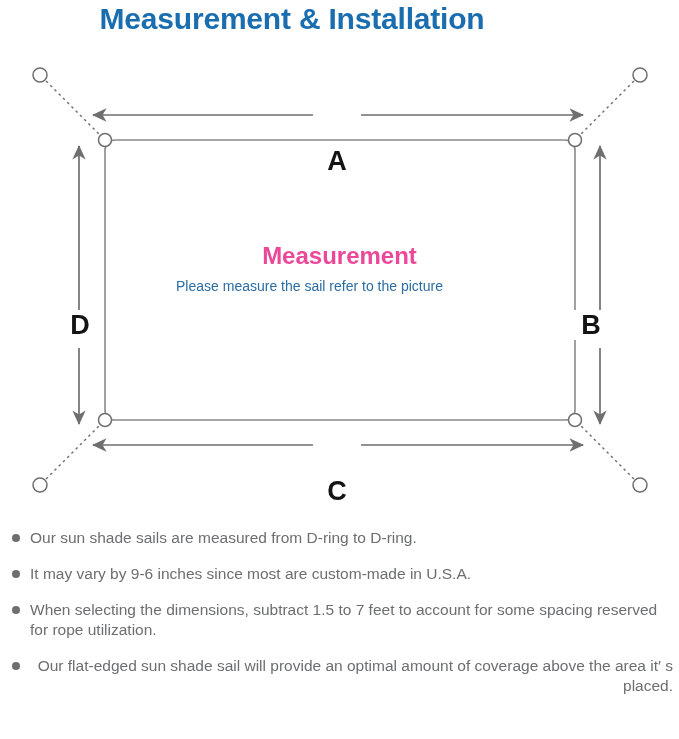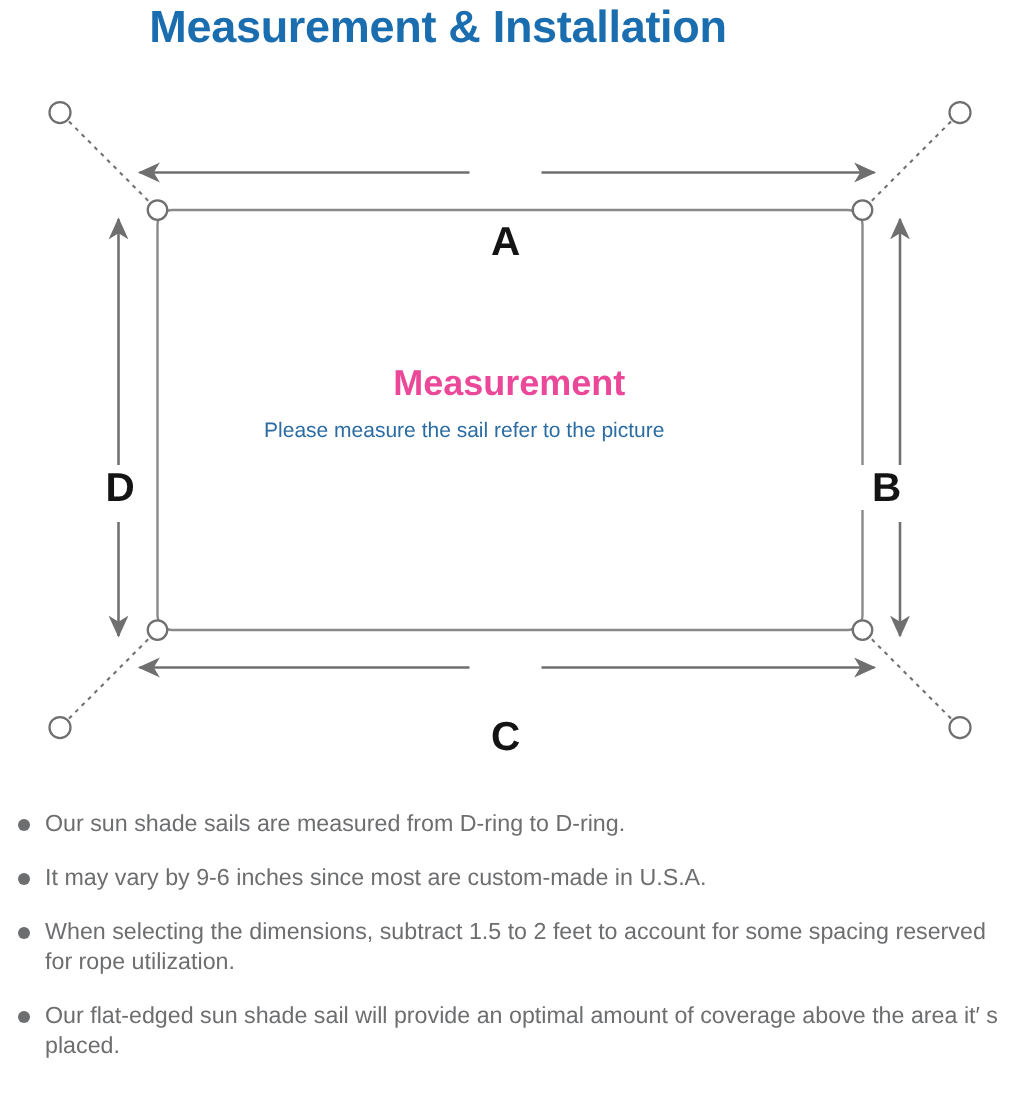--- a/index.html
+++ b/index.html
@@ -94,7 +94,7 @@
     position: relative;
     padding-left: 30px;
     padding-right: 6px;
-    margin: 16px 0 16px 0;
+    margin: 4px 0 16px 0;
     font-size: 15.5px;
     line-height: 20px;
     color: #6d6e70;

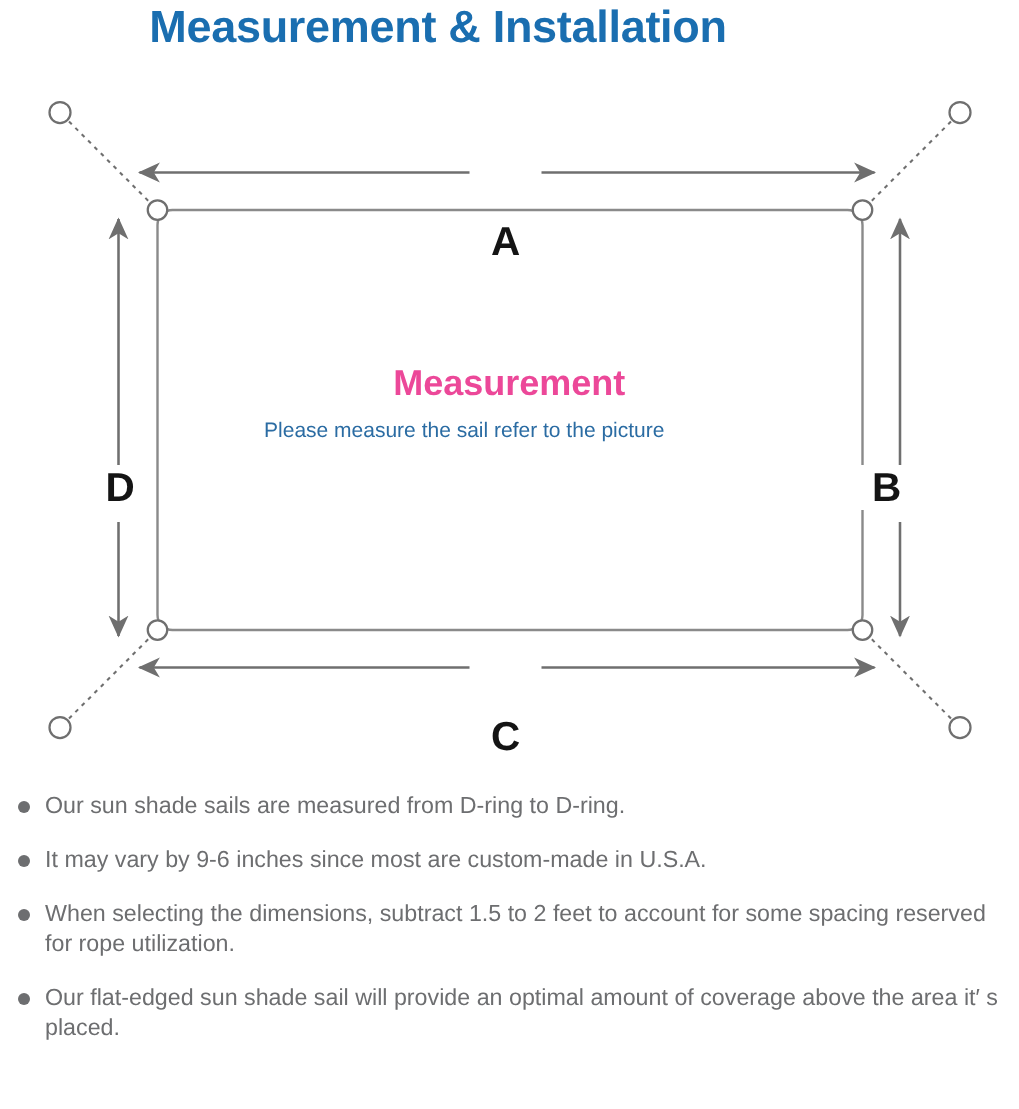--- a/index.html
+++ b/index.html
@@ -177,7 +177,7 @@
   </p>
   <p class="note">
     <span class="dot"></span>
-    <span>When selecting the dimensions, subtract 1.5 to 2 feet to account for some spacing reserved for rope utilization.</span>
+    <span>When selecting the dimensions, subtract 1.5 to 7 feet to account for some spacing reserved for rope utilization.</span>
   </p>
   <p class="note">
     <span class="dot"></span>

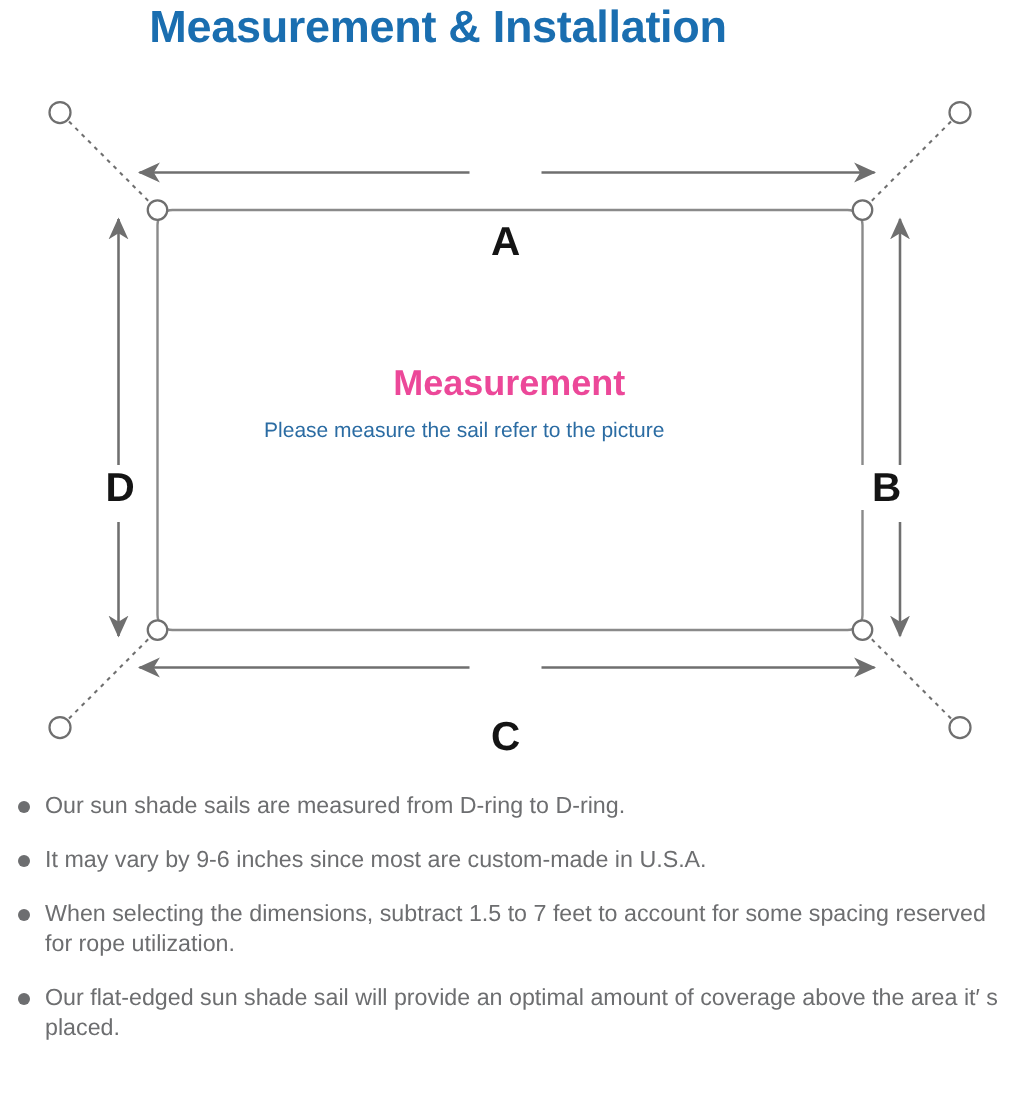--- a/index.html
+++ b/index.html
@@ -100,7 +100,7 @@
     color: #6d6e70;
     font-family: "Liberation Sans", sans-serif;
   }
-  .note:last-child { margin-bottom: 0; }
+  .note:last-child { margin-bottom: 0; text-align: right; }
   .note .dot {
     position: absolute;
     left: 12px;

